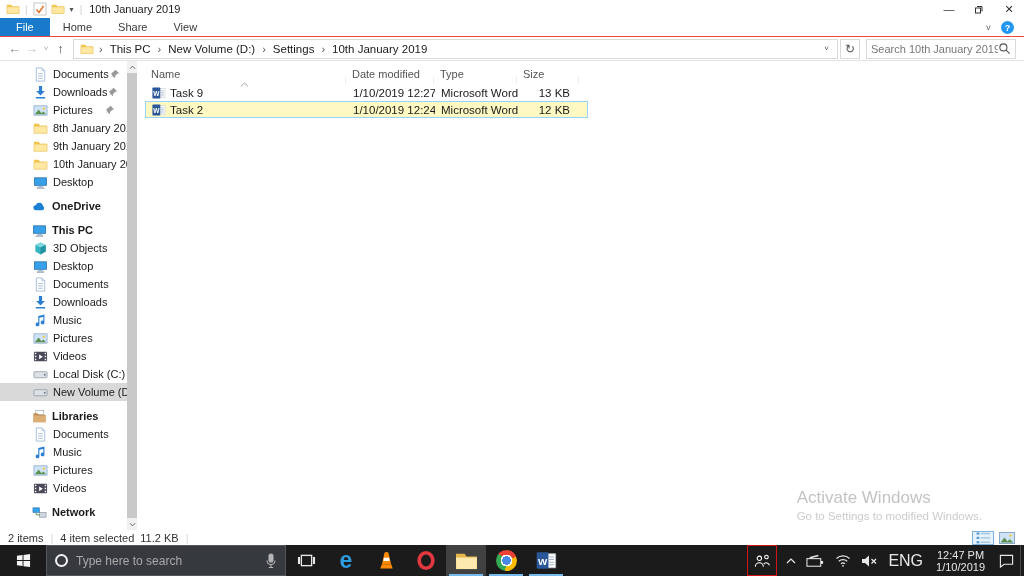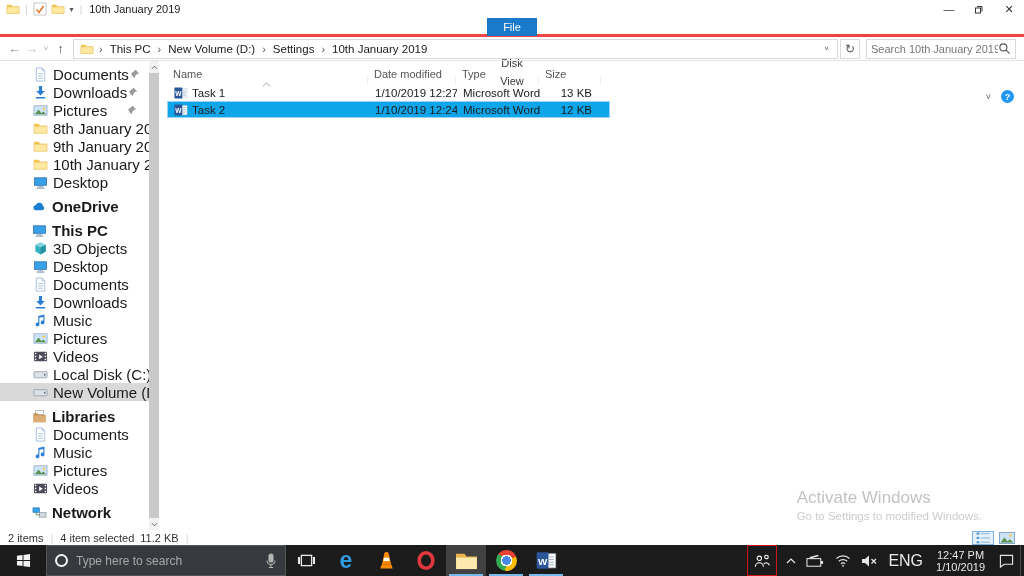--- a/index.html
+++ b/index.html
@@ -18,7 +18,7 @@
   .win-controls { margin-left:auto; display:flex; height:100%; }
   .win-btn { width:30px; height:100%; display:flex; align-items:center; justify-content:center; color:#333; font-size:11px; }
 
-  .tabrow { height:19px; display:flex; align-items:center; border-bottom:3px solid #ef4444; background:#fff;flex-direction:column; }
+  .tabrow { height:19px; display:flex; align-items:flex-end; border-bottom:1px solid #ef4444; background:#fff; }
   .tab { font-size:11px; padding:3px 13px 3px 13px; color:#3a3a3a; }
   .tab.active { background:#1979ca; color:#fff; padding:3px 16px; }
   .tabrow-right { margin-left:auto; display:flex; align-items:center; gap:10px; margin-right:10px; padding-bottom:2px; }

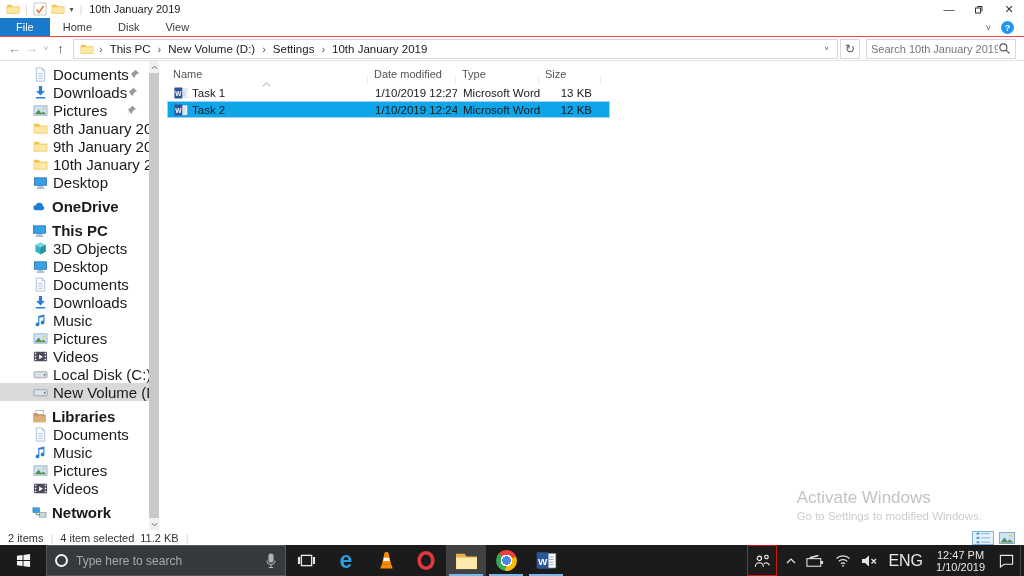--- a/index.html
+++ b/index.html
@@ -144,7 +144,7 @@
     <div class="tabrow">
       <span class="tab active">File</span>
       <span class="tab">Home</span>
-      <span class="tab">Disk</span>
+      <span class="tab">Share</span>
       <span class="tab">View</span>
       <span class="tabrow-right">
         <span class="rib-chev">˅</span>

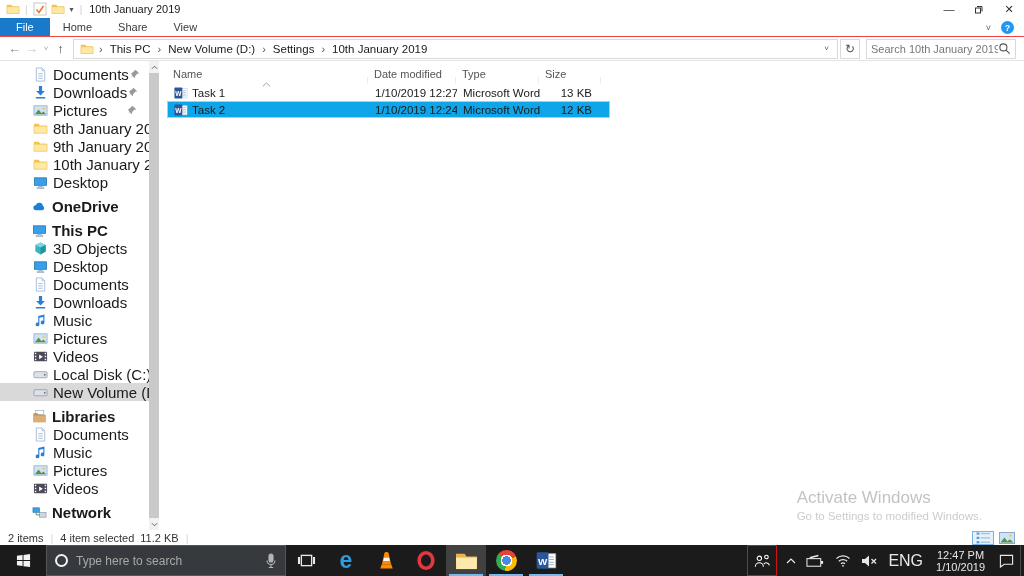--- a/index.html
+++ b/index.html
@@ -44,7 +44,7 @@
 
   .main { height:469px; display:flex; }
 
-  .sidebar { width:149px; padding-top:4px; font-size:15px; color:#1a1a1a; overflow:hidden; }
+  .sidebar { width:127px; padding-top:4px; font-size:11px; color:#1a1a1a; overflow:hidden; }
   .side-item { height:18px; display:flex; align-items:center; white-space:nowrap; }
   .side-item.gap { margin-top:6px; }
   .side-item.ind1 { padding-left:32px;font-weight:bold; }

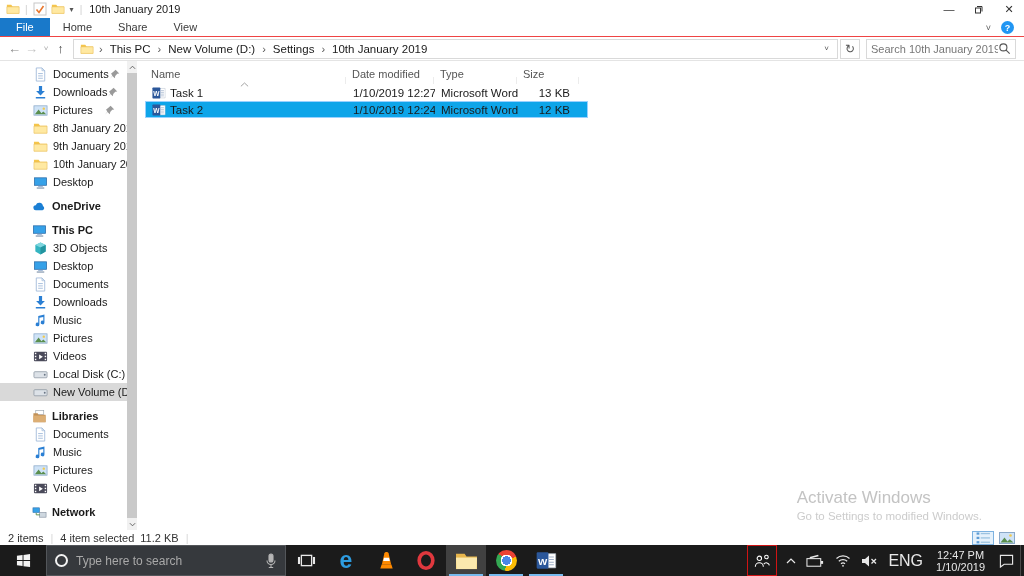--- a/index.html
+++ b/index.html
@@ -499,7 +499,7 @@
                     <text x="5" y="11.2" font-size="7.5" font-weight="bold" fill="#fff" text-anchor="middle" font-family="Liberation Sans, sans-serif">W</text>
                   </svg>
                 </span>
-                <span>Task 1</span>
+                <span>Task 9</span>
               </div>
               <div class="cell" style="width: 88px;">1/10/2019 12:27 PM</div>
               <div class="cell" style="width: 83px;">Microsoft Word D...</div>

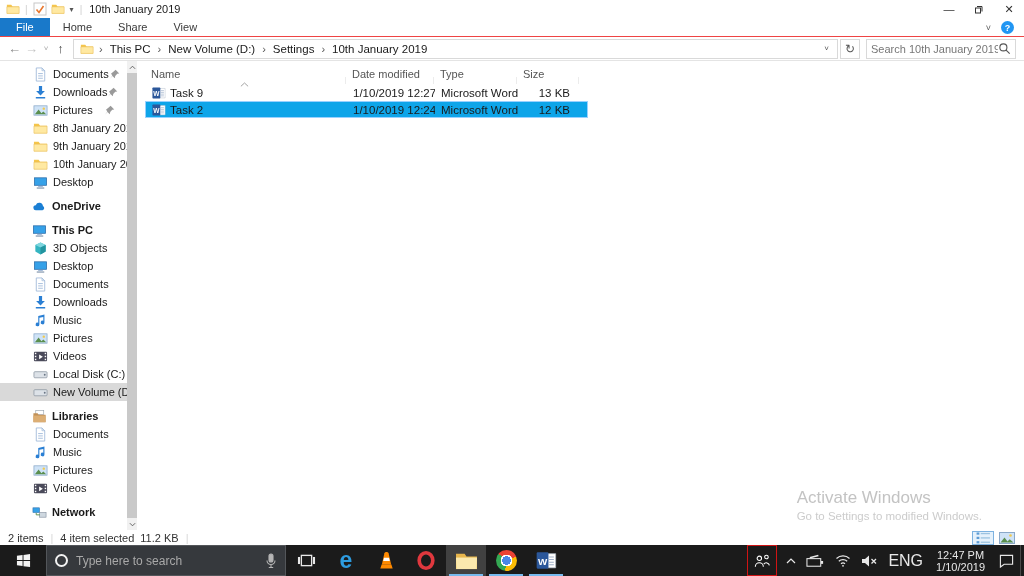--- a/index.html
+++ b/index.html
@@ -62,7 +62,7 @@
   .col { display:flex; align-items:flex-end; padding:0 0 4px 6px; border-right:1px solid #ececec; position:relative;margin-top:15px; }
   .sort-caret { position:absolute; top:0; left:95px; }
   .file-row { display:flex; height:17px; align-items:center; font-size:11.5px; color:#1a1a1a; width:443px; border:1px solid transparent; }
-  .file-row.selected { background:#0ea5e9; border-color:#99d1ff; }
+  .file-row.selected { background:#fef9c3; border-color:#99d1ff; }
   .cell { padding-left:6px; white-space:nowrap; overflow:hidden; display:flex; align-items:center; }
   .cell .ic { width:14px; height:14px; display:inline-flex; margin-right:4px; flex:none; }
   .cell.c-size { justify-content:flex-end; padding-right:10px;padding-left:31px; }

